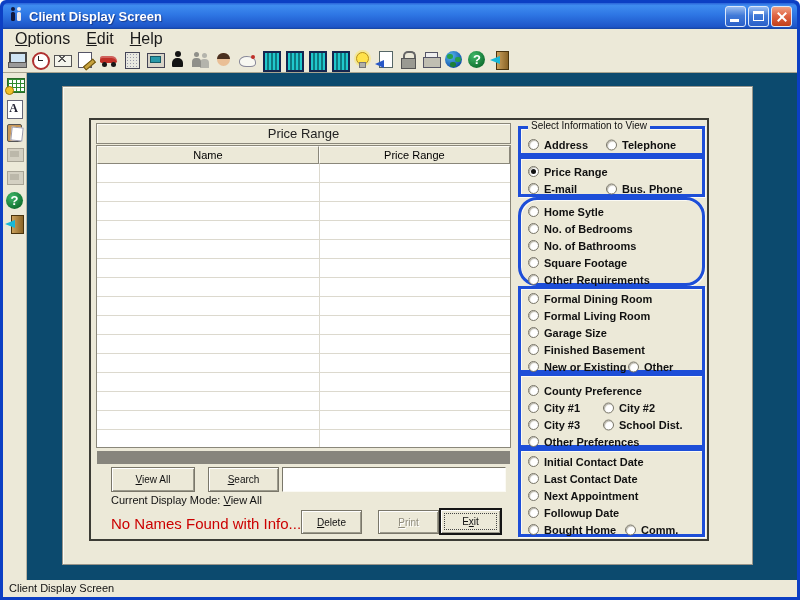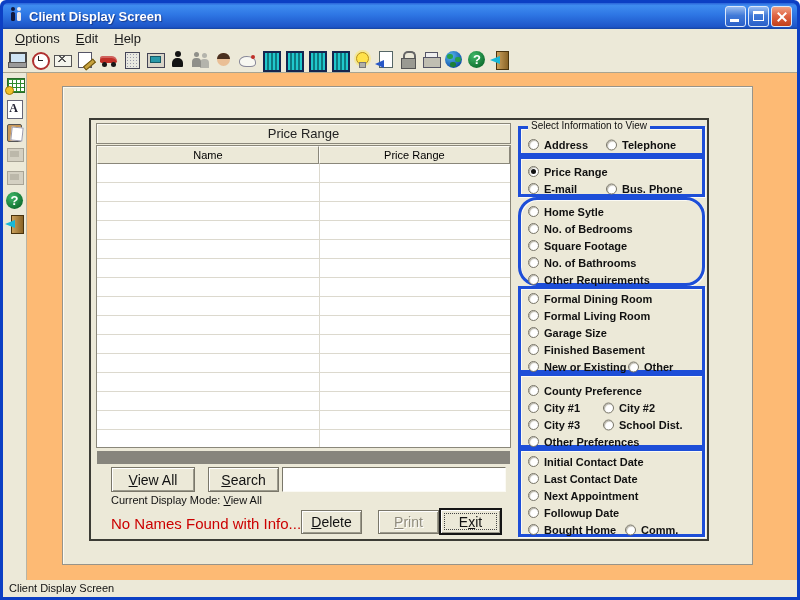--- a/index.html
+++ b/index.html
@@ -20,7 +20,7 @@
   .g-x::before { transform:rotate(45deg); } .g-x::after { transform:rotate(-45deg); }
 
   
-  .menubar { position:absolute; left:3px; top:29px; width:794px; height:19px; background:#ECE9D8; display:flex; align-items:center; padding-left:4px; font-size:13px; color:#1a1a1a; }
+  .menubar { position:absolute; left:3px; top:29px; width:794px; height:19px; background:#ECE9D8; display:flex; align-items:center; padding-left:4px; font-size:16px; color:#1a1a1a; }
   .mitem { padding:2px 8px; }
   .u { text-decoration:underline; }
   .toolbar { position:absolute; left:3px; top:48px; width:794px; height:25px; background:#ECE9D8; border-bottom:1px solid #a8a490; display:flex; align-items:center; gap:3px; padding-left:4px; }

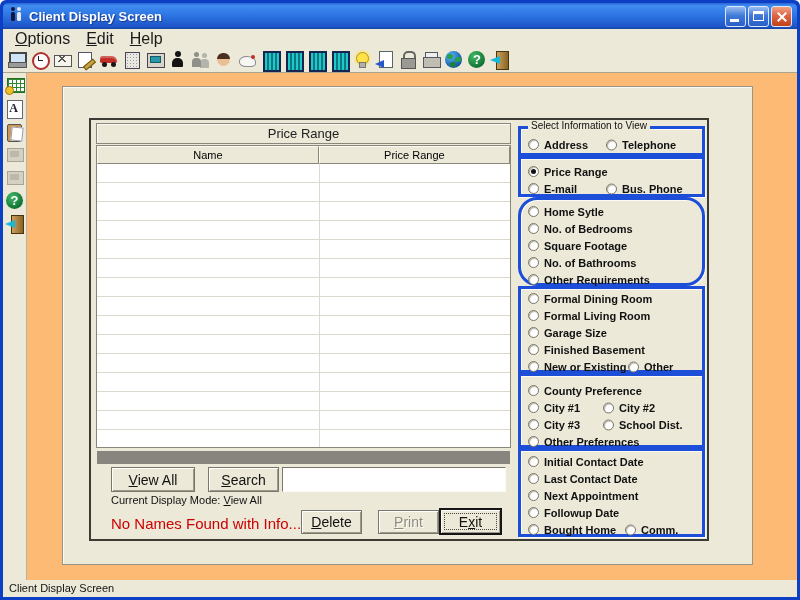--- a/index.html
+++ b/index.html
@@ -26,7 +26,7 @@
   .toolbar { position:absolute; left:3px; top:48px; width:794px; height:25px; background:#ECE9D8; border-bottom:1px solid #a8a490; display:flex; align-items:center; gap:3px; padding-left:4px; }
 
   
-  .content { position:absolute; left:3px; top:73px; width:794px; height:507px; background:#fdba74; }
+  .content { position:absolute; left:3px; top:73px; width:794px; height:507px; background:#0c4a6e; }
   .sidestrip { position:absolute; left:0; top:0; width:24px; height:507px; background:#ECE9D8; border-right:1px solid #b8b4a4; display:flex; flex-direction:column; align-items:center; gap:3px; padding-top:3px; }
 
   .mainpanel { position:absolute; left:59px; top:13px; width:691px; height:479px; background:#ECE9D8; border:1px solid #97948a; box-shadow:inset 1px 1px 0 #fbfaf2; }

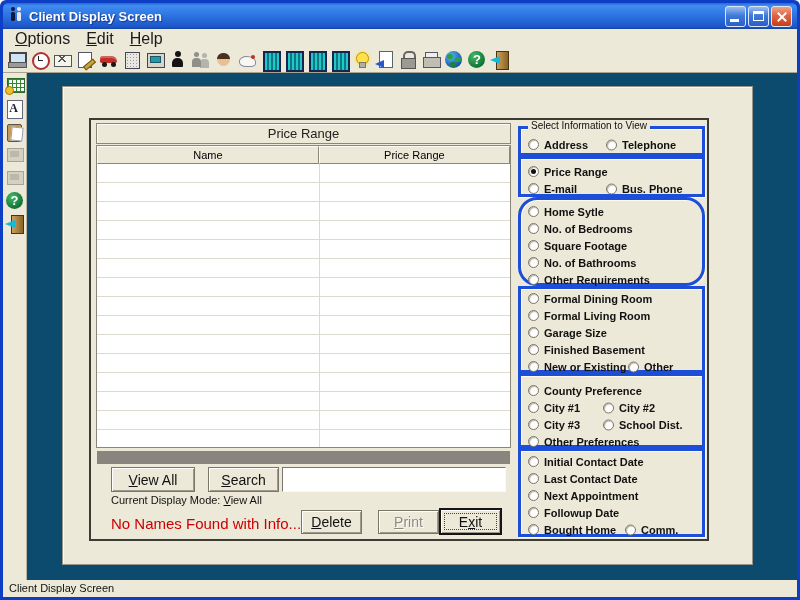--- a/index.html
+++ b/index.html
@@ -262,13 +262,13 @@
               <div class="irow">
                 <label class="ritem">
                   <span class="radio"></span>
+                  <span class="rlabel">No. of Bathrooms</span>
+                </label>
+              </div>
+              <div class="irow">
+                <label class="ritem">
+                  <span class="radio"></span>
                   <span class="rlabel">Square Footage</span>
-                </label>
-              </div>
-              <div class="irow">
-                <label class="ritem">
-                  <span class="radio"></span>
-                  <span class="rlabel">No. of Bathrooms</span>
                 </label>
               </div>
               <div class="irow">

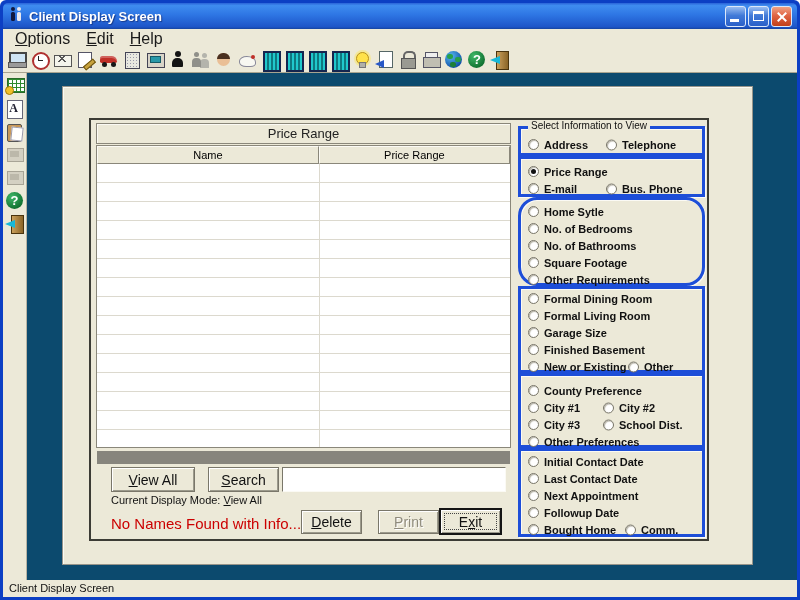--- a/index.html
+++ b/index.html
@@ -42,7 +42,7 @@
   .hscroll { position:absolute; left:6px; top:331px; width:413px; height:13px; background:#87857d; }
 
   button { font-family:"Liberation Sans",sans-serif; }
-  .btn3d { position:absolute; background:#ECE9D8; border:1px solid #7a776a; box-shadow:inset 1px 1px 0 #ffffff, inset -1px -1px 0 #9c9a8c; font-size:14px; color:#111; }
+  .btn3d { position:absolute; background:#ECE9D8; border:1px solid #7a776a; box-shadow:inset 1px 1px 0 #ffffff, inset -1px -1px 0 #9c9a8c; font-size:10px; color:#111; }
   .btn-viewall { left:20px; top:347px; width:84px; height:25px; }
   .btn-search  { left:117px; top:347px; width:71px; height:25px; }
   .searchbox { position:absolute; left:191px; top:347px; width:224px; height:25px; background:#fff; border:1px solid #7a776a; border-color:#7a776a #fbfaf4 #fbfaf4 #7a776a; font-size:11px; padding:0 4px; }

